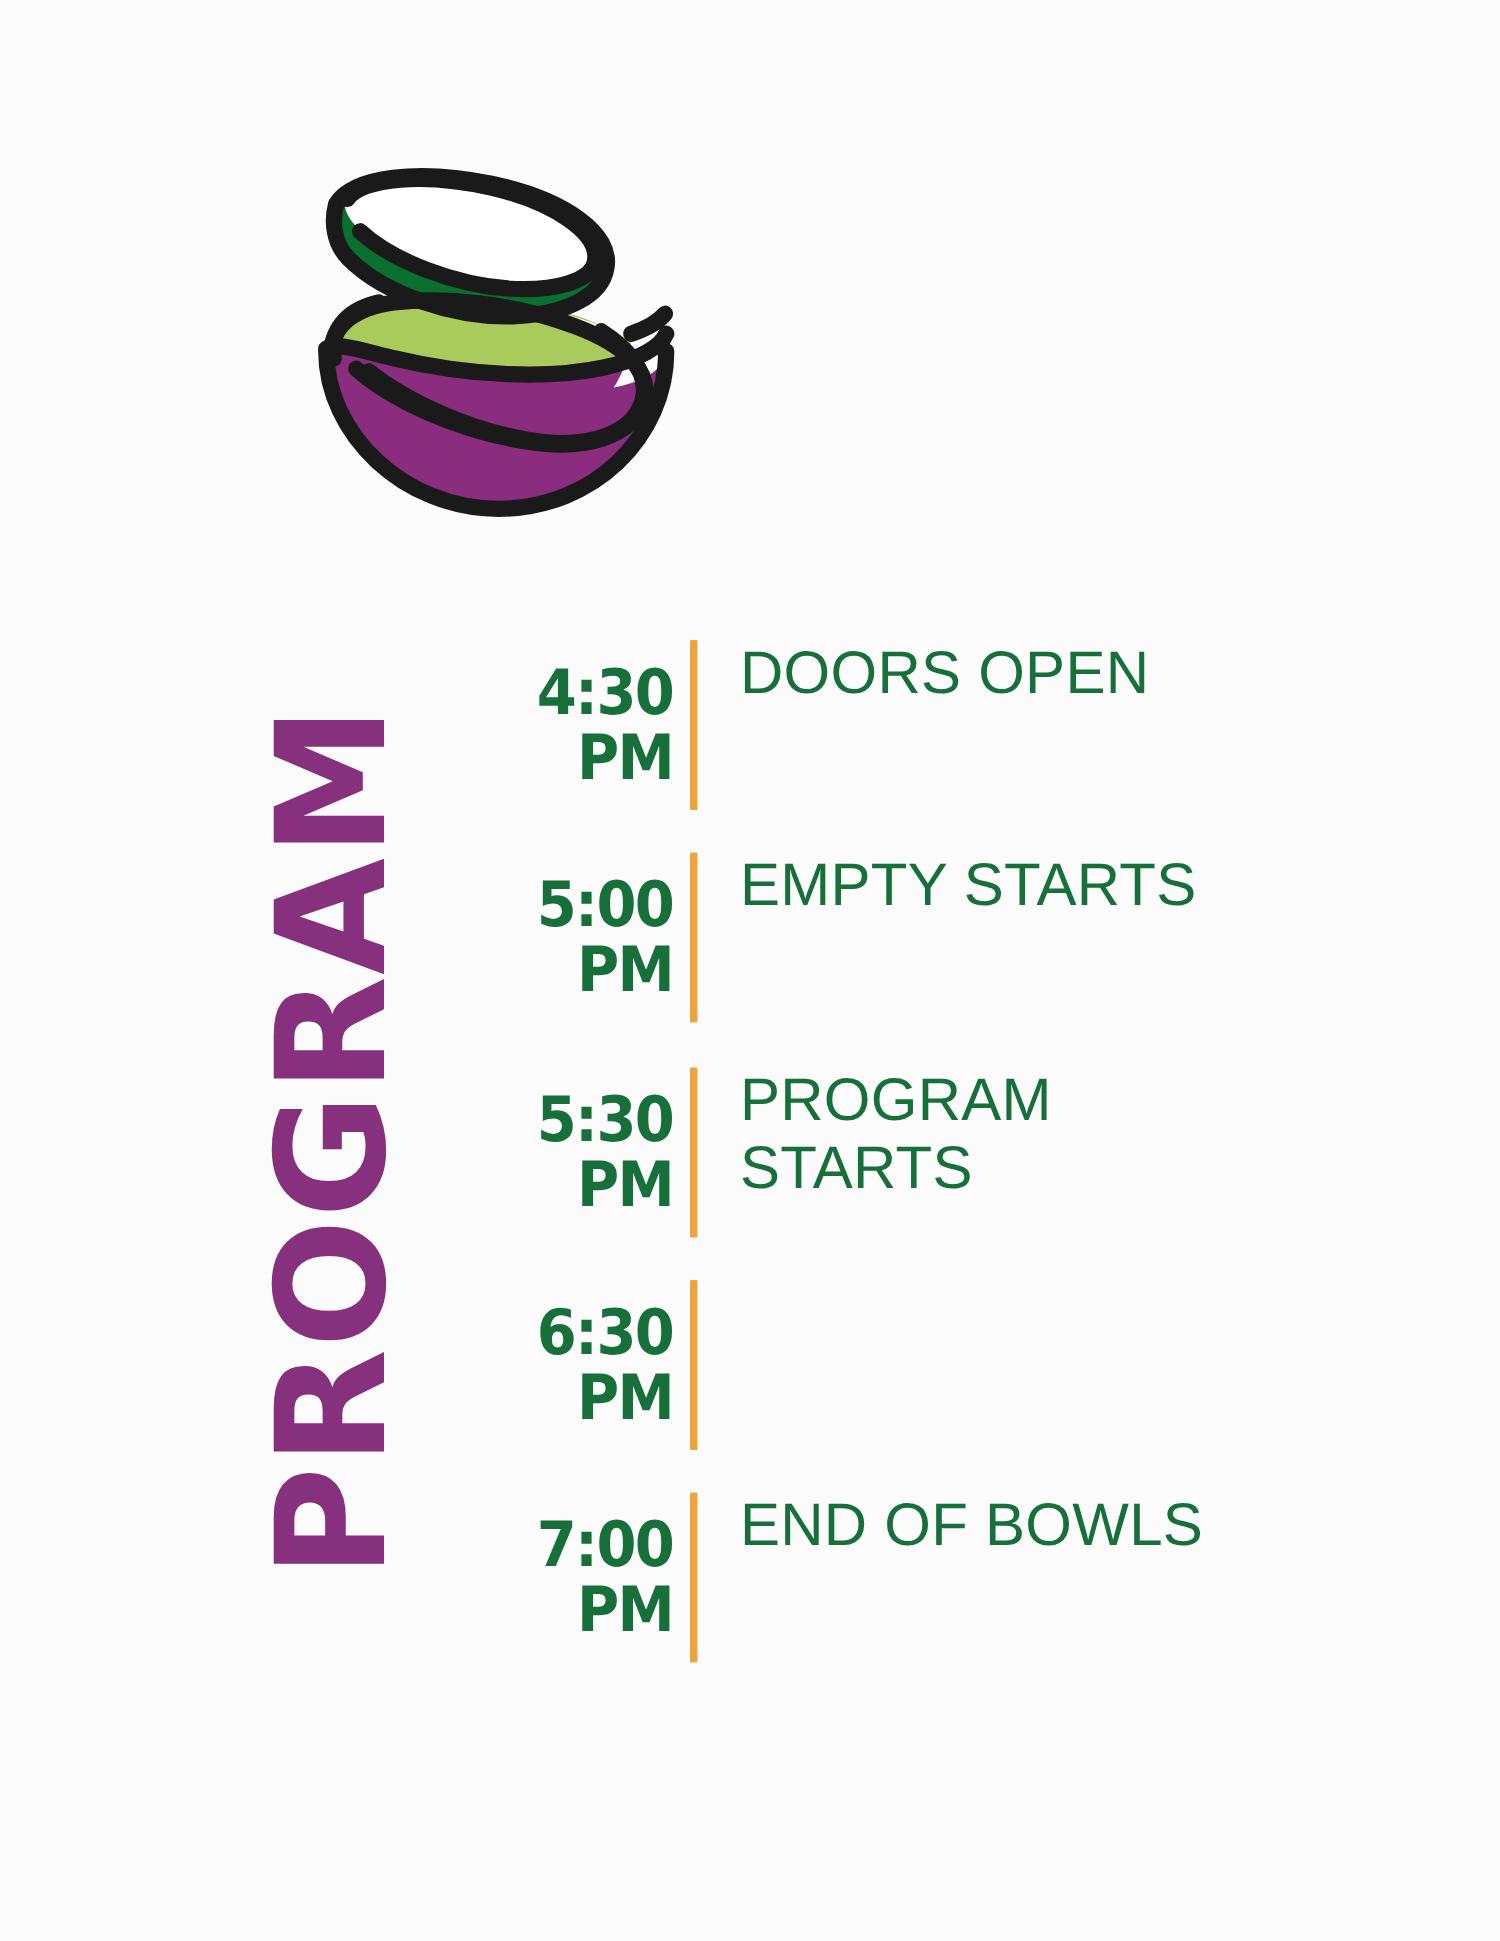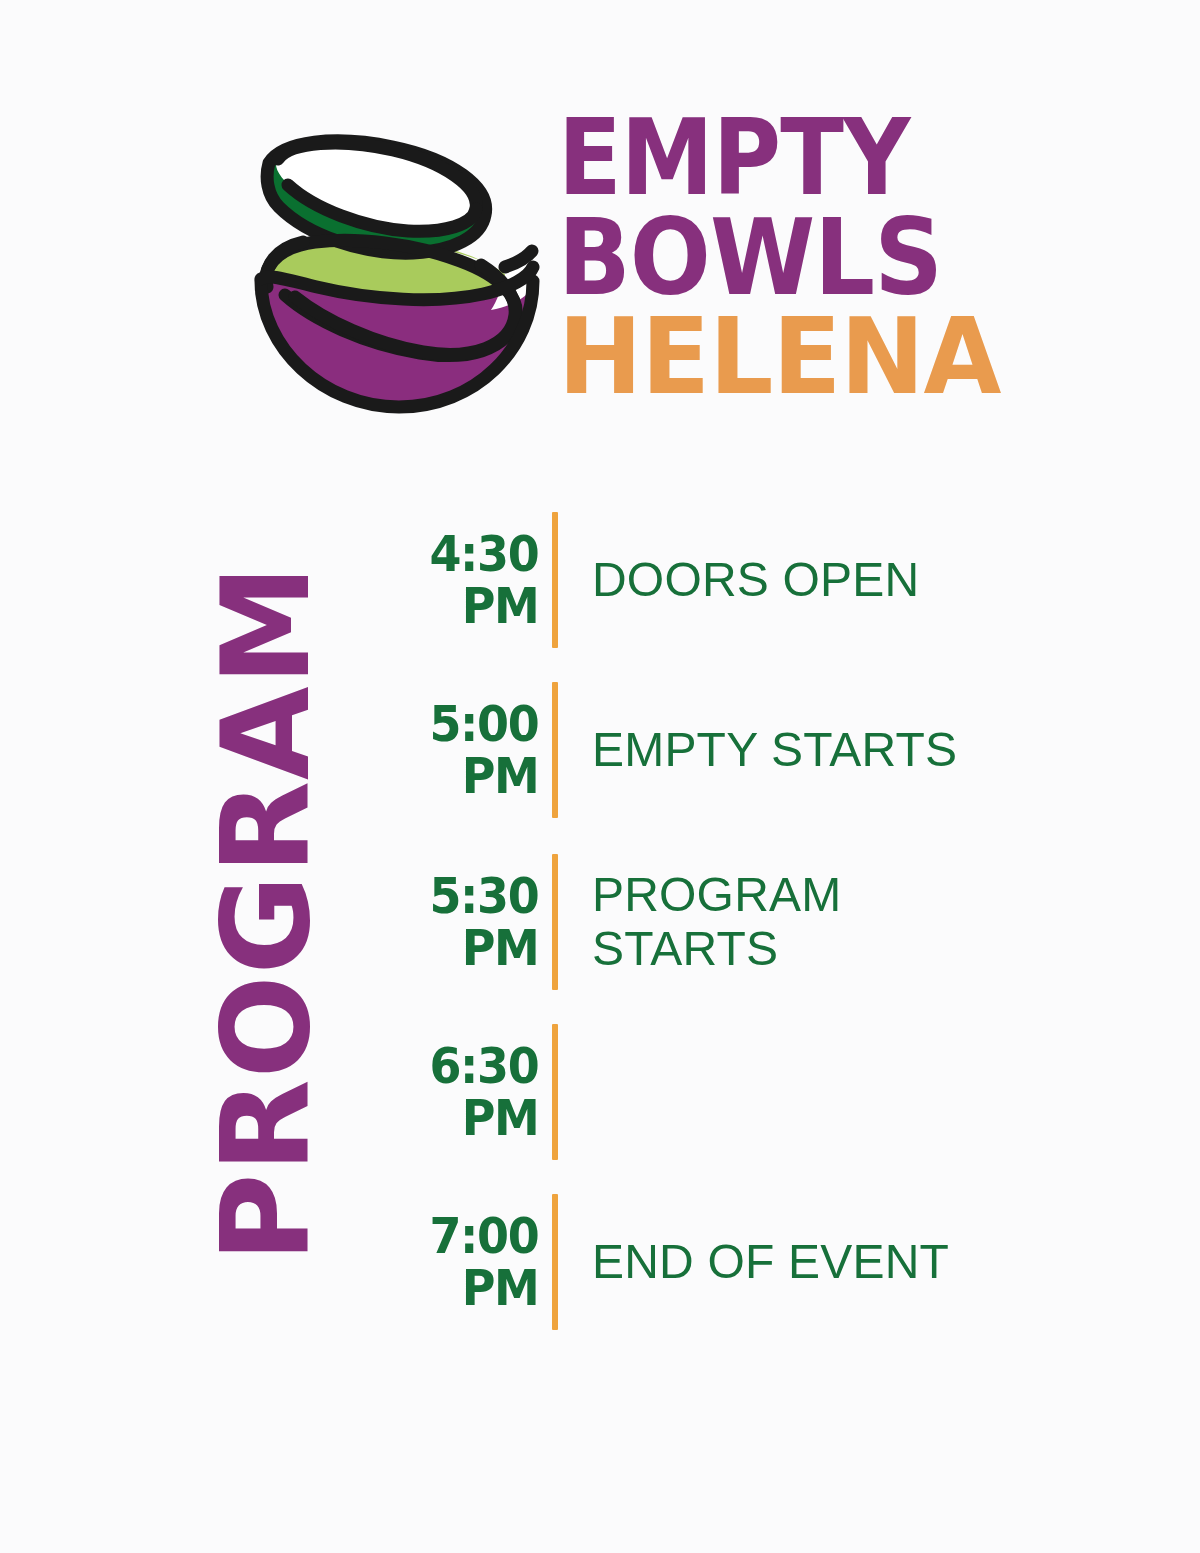--- a/index.html
+++ b/index.html
@@ -209,11 +209,6 @@
     </svg>
   </div>
 
-  <div id="logo-wordmark">
-    <span class="wm-line" id="wm-empty">EMPTY</span>
-    <span class="wm-line" id="wm-bowls">BOWLS</span>
-    <span class="wm-line" id="wm-helena">HELENA</span>
-  </div>
 
 </div>
 

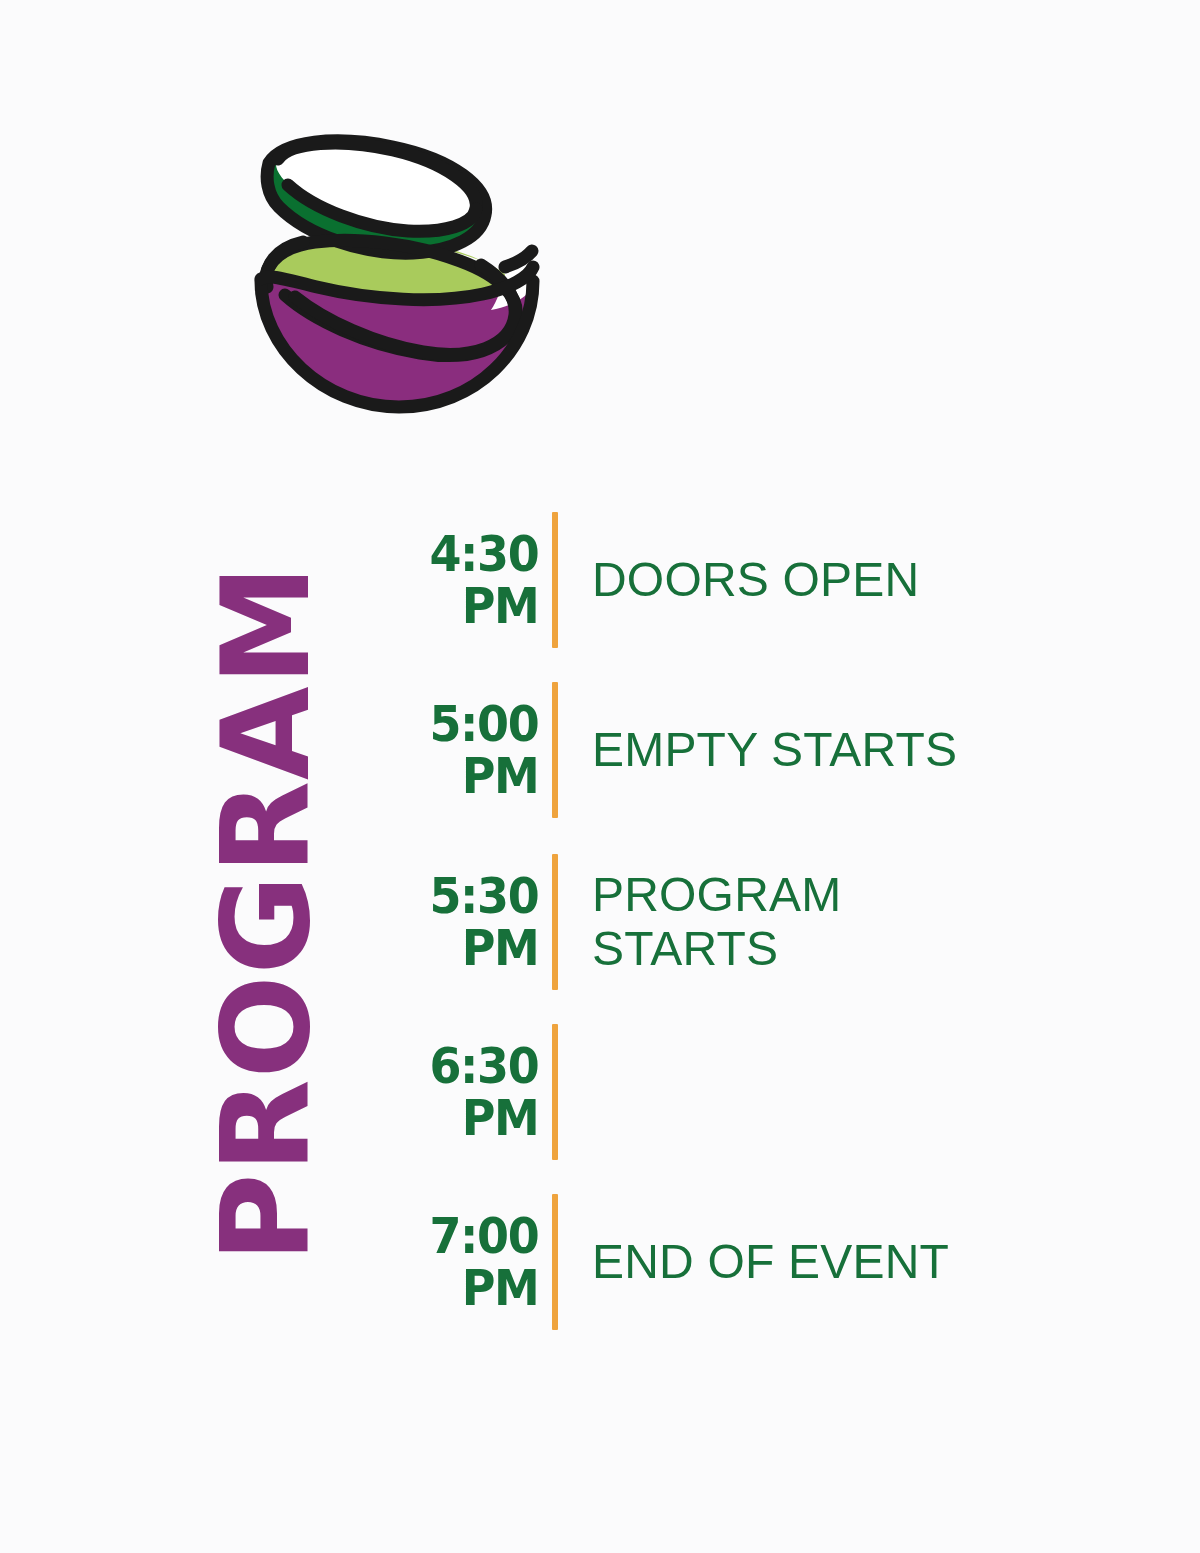--- a/index.html
+++ b/index.html
@@ -133,7 +133,7 @@
     padding-left: 34px;
     display: flex;
     flex-direction: column;
-    justify-content: center;
+    justify-content: flex-start;
     box-sizing: border-box;
   }
   .label-text {

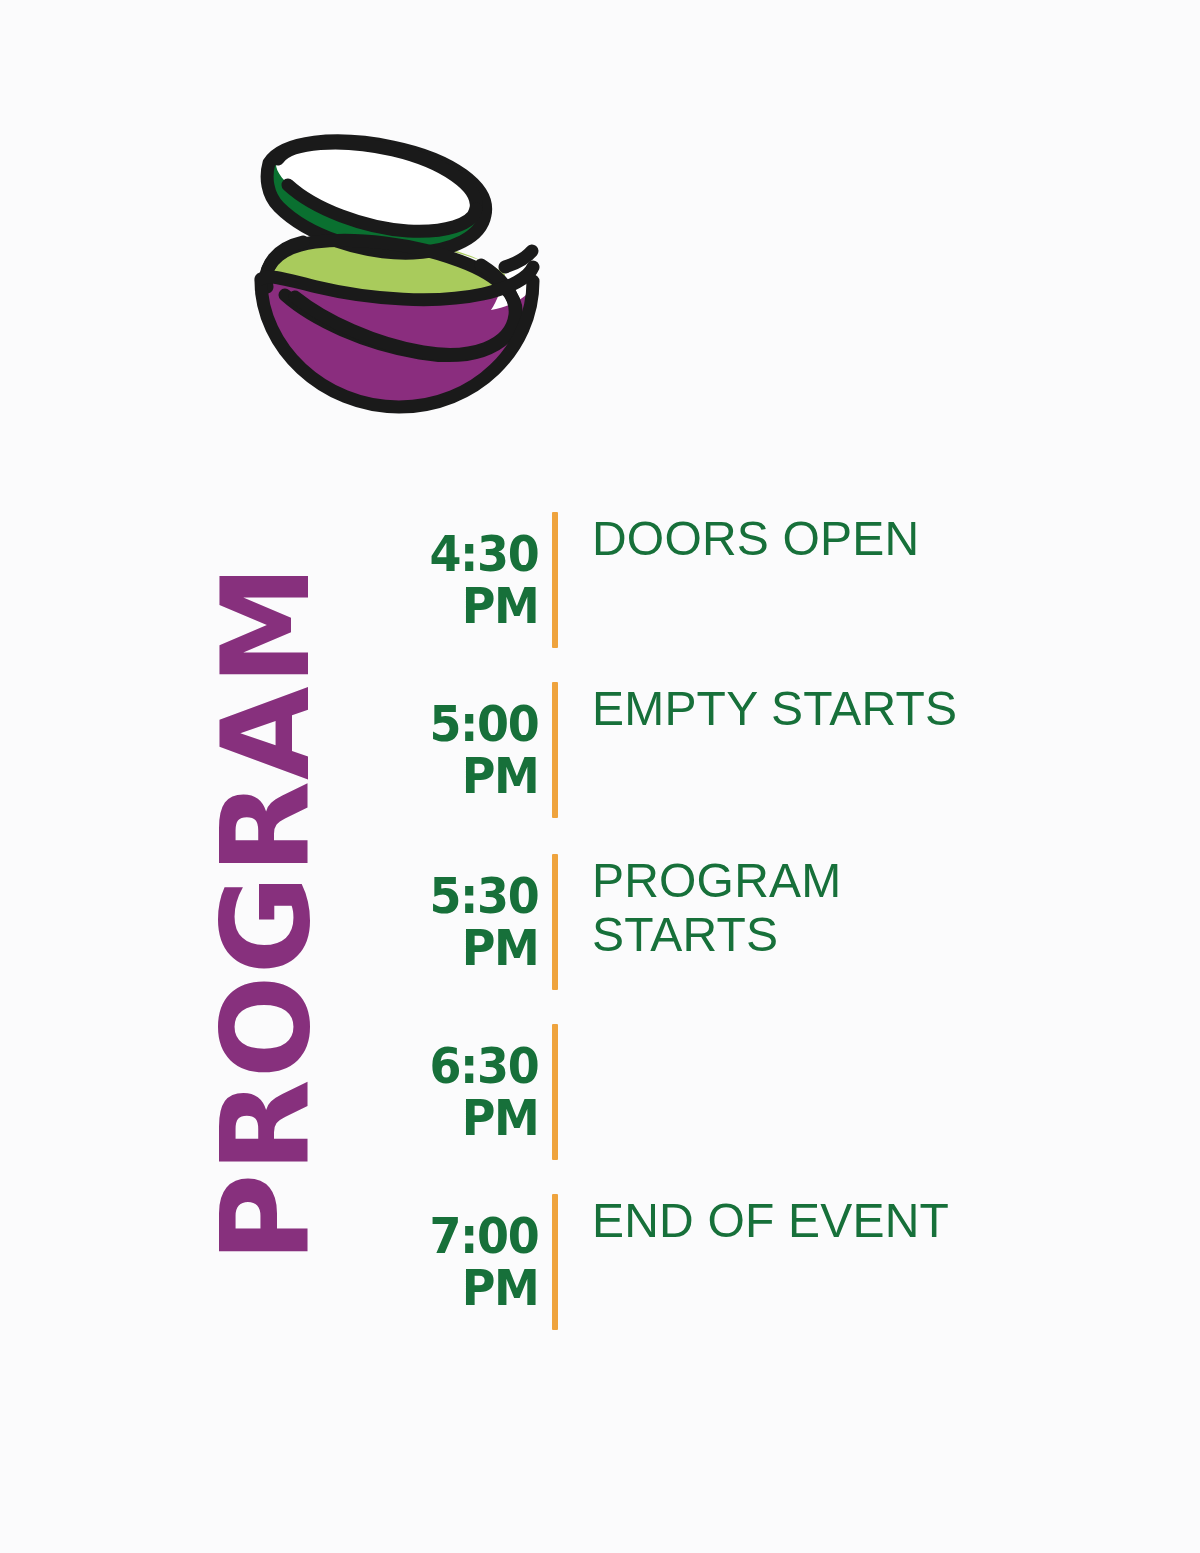--- a/index.html
+++ b/index.html
@@ -267,7 +267,7 @@
     </div>
     <div class="row-divider"></div>
     <div class="row-label">
-      <span class="label-text">END OF EVENT</span>
+      <span class="label-text">END OF BOWLS</span>
     </div>
   </div>
 

